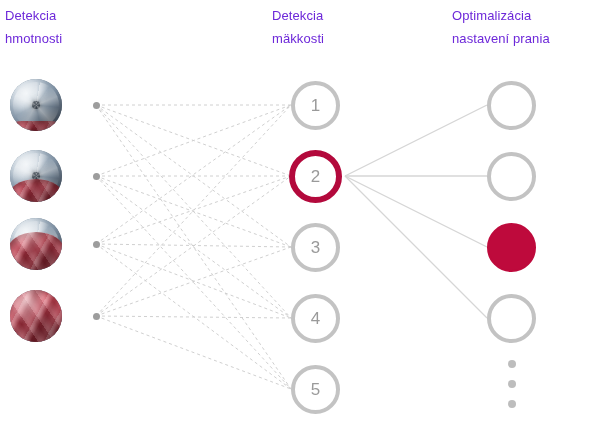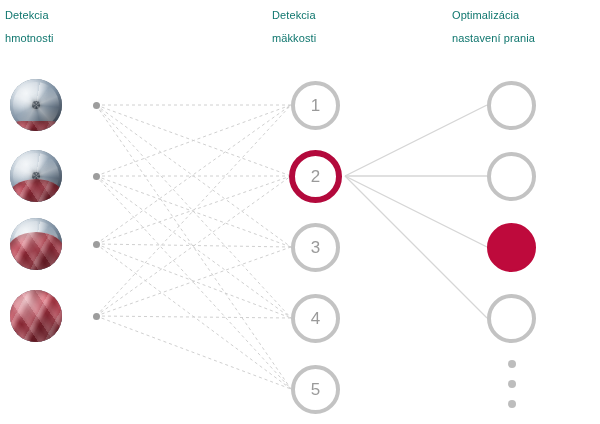--- a/index.html
+++ b/index.html
@@ -25,9 +25,9 @@
   
   .col-title {
     position: absolute;
-    font-size: 11px;
+    font-size: 13px;
     line-height: 23px;
-    color: #0f766e;
+    color: #6d28d9;
     white-space: pre-line;
     letter-spacing: 0.1px;
   }

